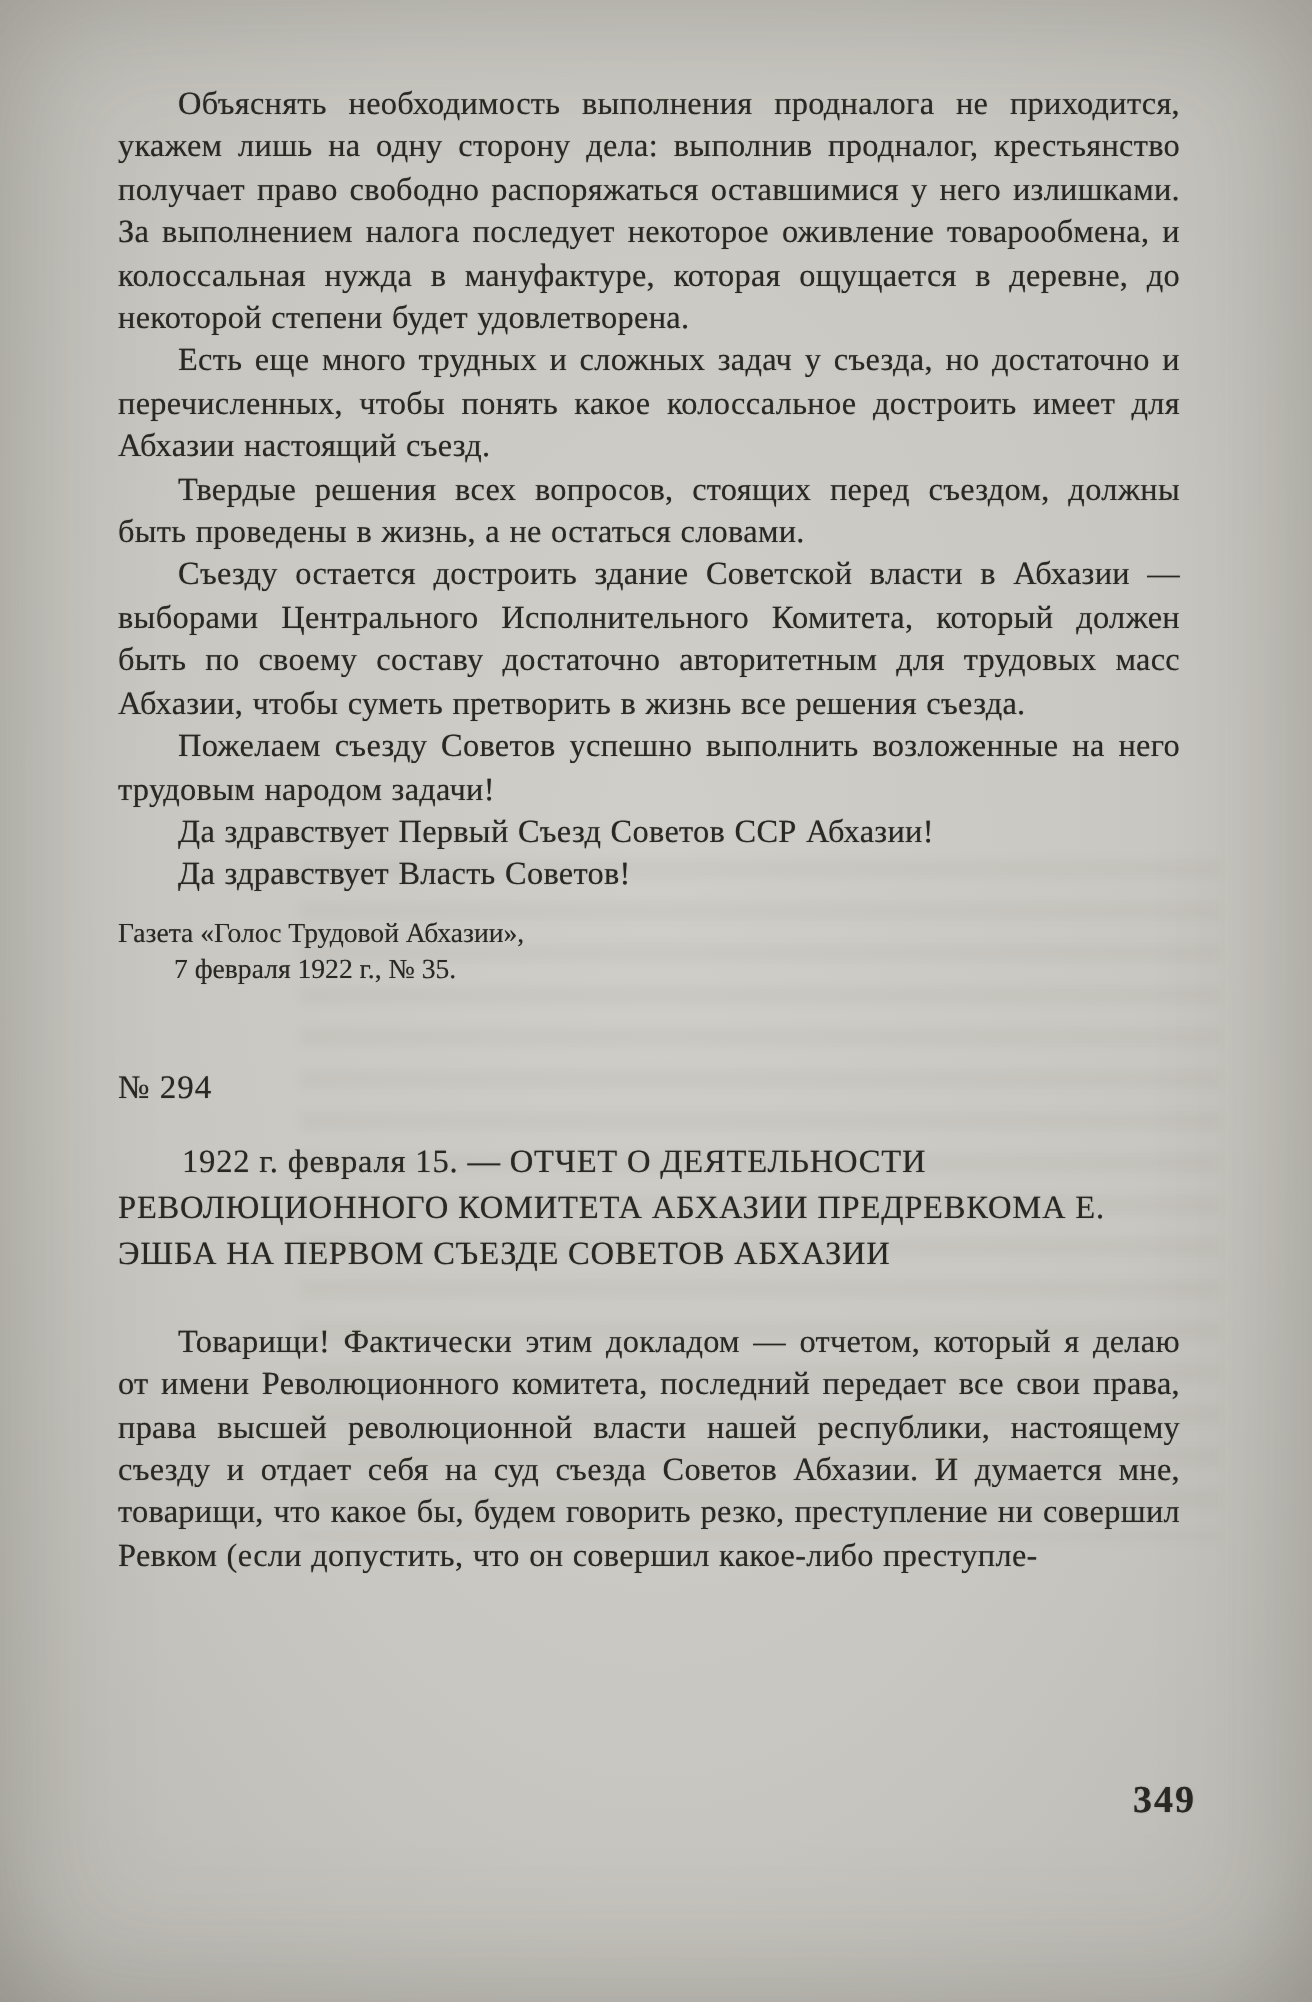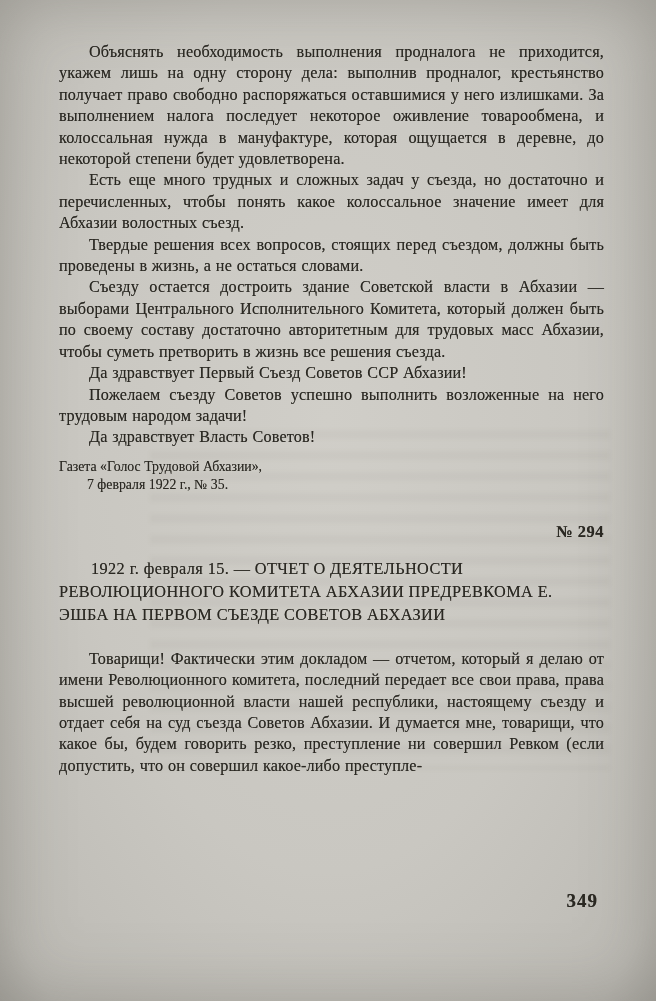--- a/index.html
+++ b/index.html
@@ -40,7 +40,7 @@
   .text-block {
     position: absolute;
     left: 59px;
-    right: 52px;
+    right: 66px;
     top: 42px;
   }
   .para {

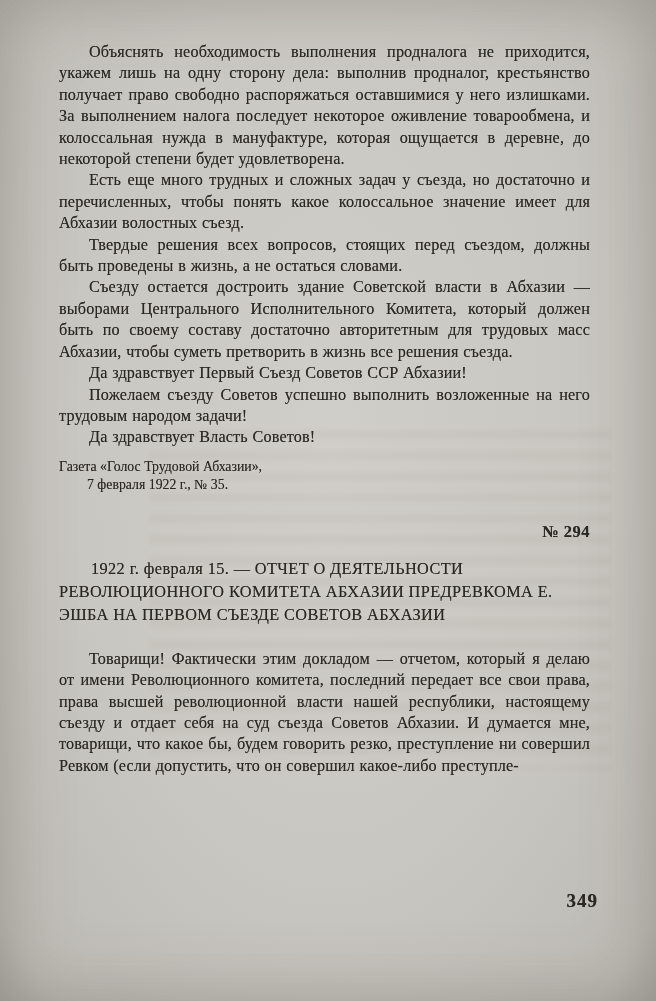--- a/index.html
+++ b/index.html
@@ -104,7 +104,7 @@
   <div class="text-block">
 
     <p class="para">Объяснять необходимость выполнения продналога не приходится, укажем лишь на одну сторону дела: выполнив продналог, крестьянство получает право свободно распоряжаться оставшимися у него излишками. За выполнением налога последует некоторое оживление товарообмена, и колоссальная нужда в мануфактуре, которая ощущается в деревне, до некоторой степени будет удовлетворена.</p>
-    <p class="para">Есть еще много трудных и сложных задач у съезда, но достаточно и перечисленных, чтобы понять какое колоссальное значение имеет для Абхазии волостных съезд.</p>
+    <p class="para">Есть еще много трудных и сложных задач у съезда, но достаточно и перечисленных, чтобы понять какое колоссальное достроить имеет для Абхазии настоящий съезд.</p>
     <p class="para">Твердые решения всех вопросов, стоящих перед съездом, должны быть проведены в жизнь, а не остаться словами.</p>
     <p class="para">Съезду остается достроить здание Советской власти в Абхазии — выборами Центрального Исполнительного Комитета, который должен быть по своему составу достаточно авторитетным для трудовых масс Абхазии, чтобы суметь претворить в жизнь все решения съезда.</p>
     <p class="para">Да здравствует Первый Съезд Советов ССР Абхазии!</p>

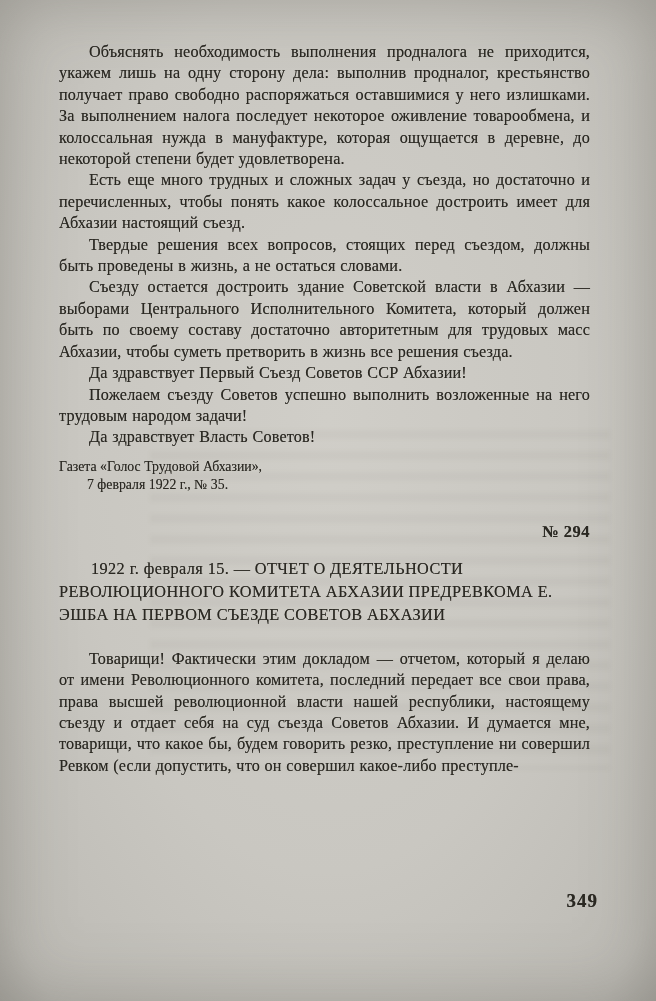--- a/index.html
+++ b/index.html
@@ -107,8 +107,8 @@
     <p class="para">Есть еще много трудных и сложных задач у съезда, но достаточно и перечисленных, чтобы понять какое колоссальное достроить имеет для Абхазии настоящий съезд.</p>
     <p class="para">Твердые решения всех вопросов, стоящих перед съездом, должны быть проведены в жизнь, а не остаться словами.</p>
     <p class="para">Съезду остается достроить здание Советской власти в Абхазии — выборами Центрального Исполнительного Комитета, который должен быть по своему составу достаточно авторитетным для трудовых масс Абхазии, чтобы суметь претворить в жизнь все решения съезда.</p>
+    <p class="para">Пожелаем съезду Советов успешно выполнить возложенные на него трудовым народом задачи!</p>
     <p class="para">Да здравствует Первый Съезд Советов ССР Абхазии!</p>
-    <p class="para">Пожелаем съезду Советов успешно выполнить возложенные на него трудовым народом задачи!</p>
     <p class="para">Да здравствует Власть Советов!</p>
 
     <div class="source">

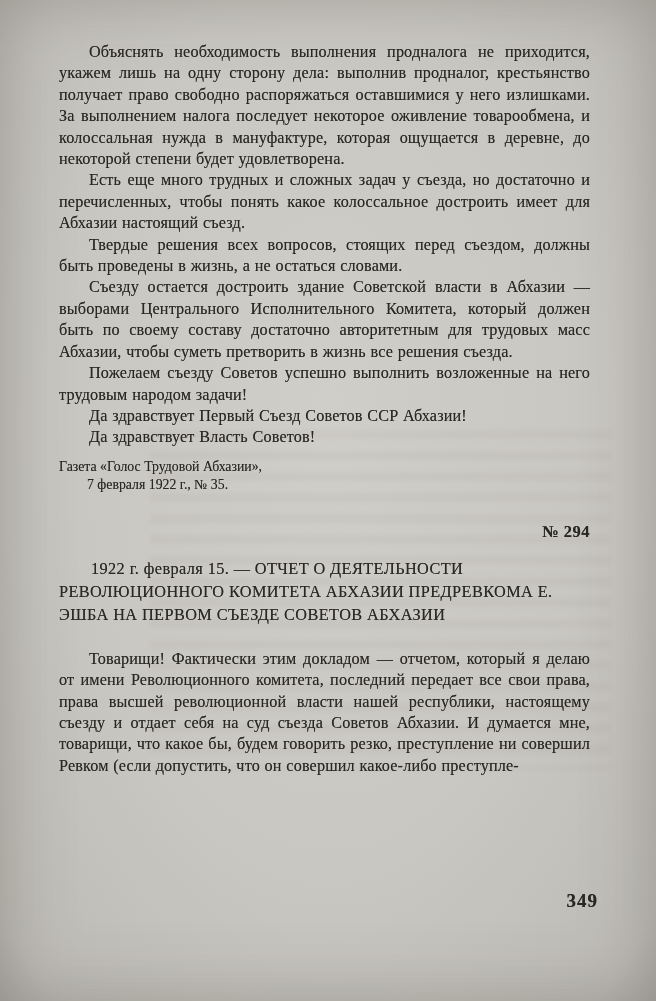--- a/index.html
+++ b/index.html
@@ -63,9 +63,9 @@
     padding-left: 28px;
   }
   .doc-number {
-    margin-top: 28px;
-    text-align: right;
-    font-weight: bold;
+    margin-top: 40px;
+    text-align: left;
+    font-weight: normal;
     font-size: 16.5px;
     line-height: 20px;
     letter-spacing: 0.5px;

